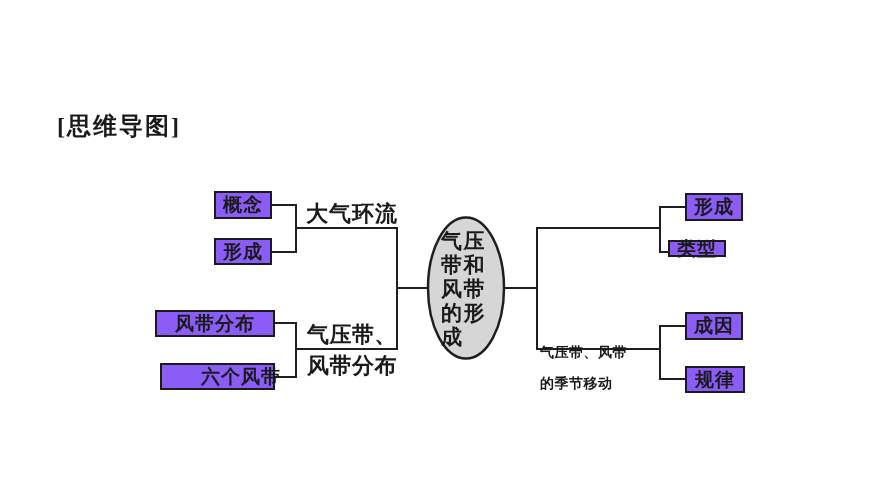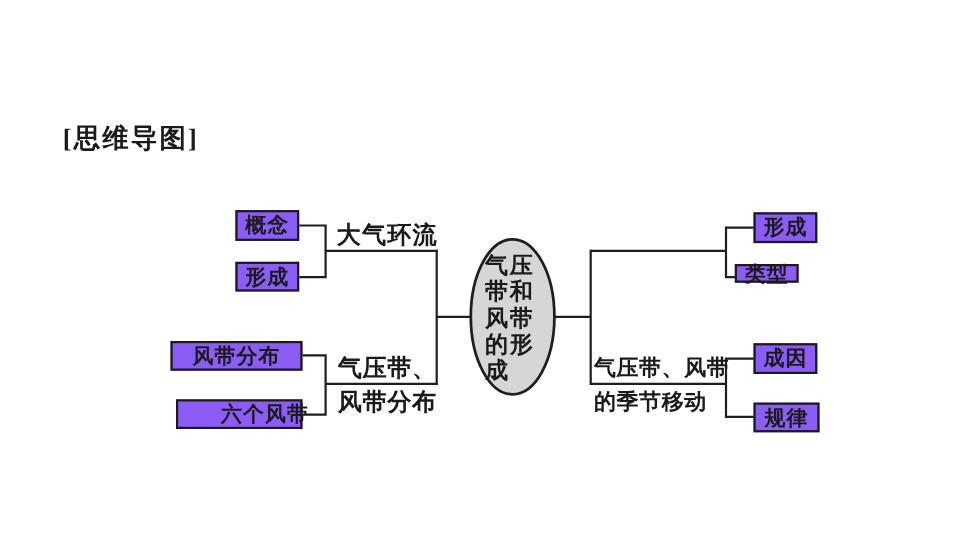--- a/index.html
+++ b/index.html
@@ -83,7 +83,7 @@
   .lbl-left-top     { left: 306px; top: 199px; font-size: 22px; letter-spacing: 1px; }
   .lbl-left-bottom  { left: 307px; top: 319px; font-size: 22px; line-height: 31px; letter-spacing: 0.5px; }
   .lbl-right-top    { left: 549px; top: 201px; font-size: 22px; letter-spacing: 1px; }
-  .lbl-right-bottom { left: 540px; top: 320px; font-size: 20px; line-height: 31px; letter-spacing: 0.5px; }
+  .lbl-right-bottom { left: 540px; top: 337px; font-size: 14px; line-height: 31px; letter-spacing: 0.5px; }
 </style>
 </head>
 <body>

